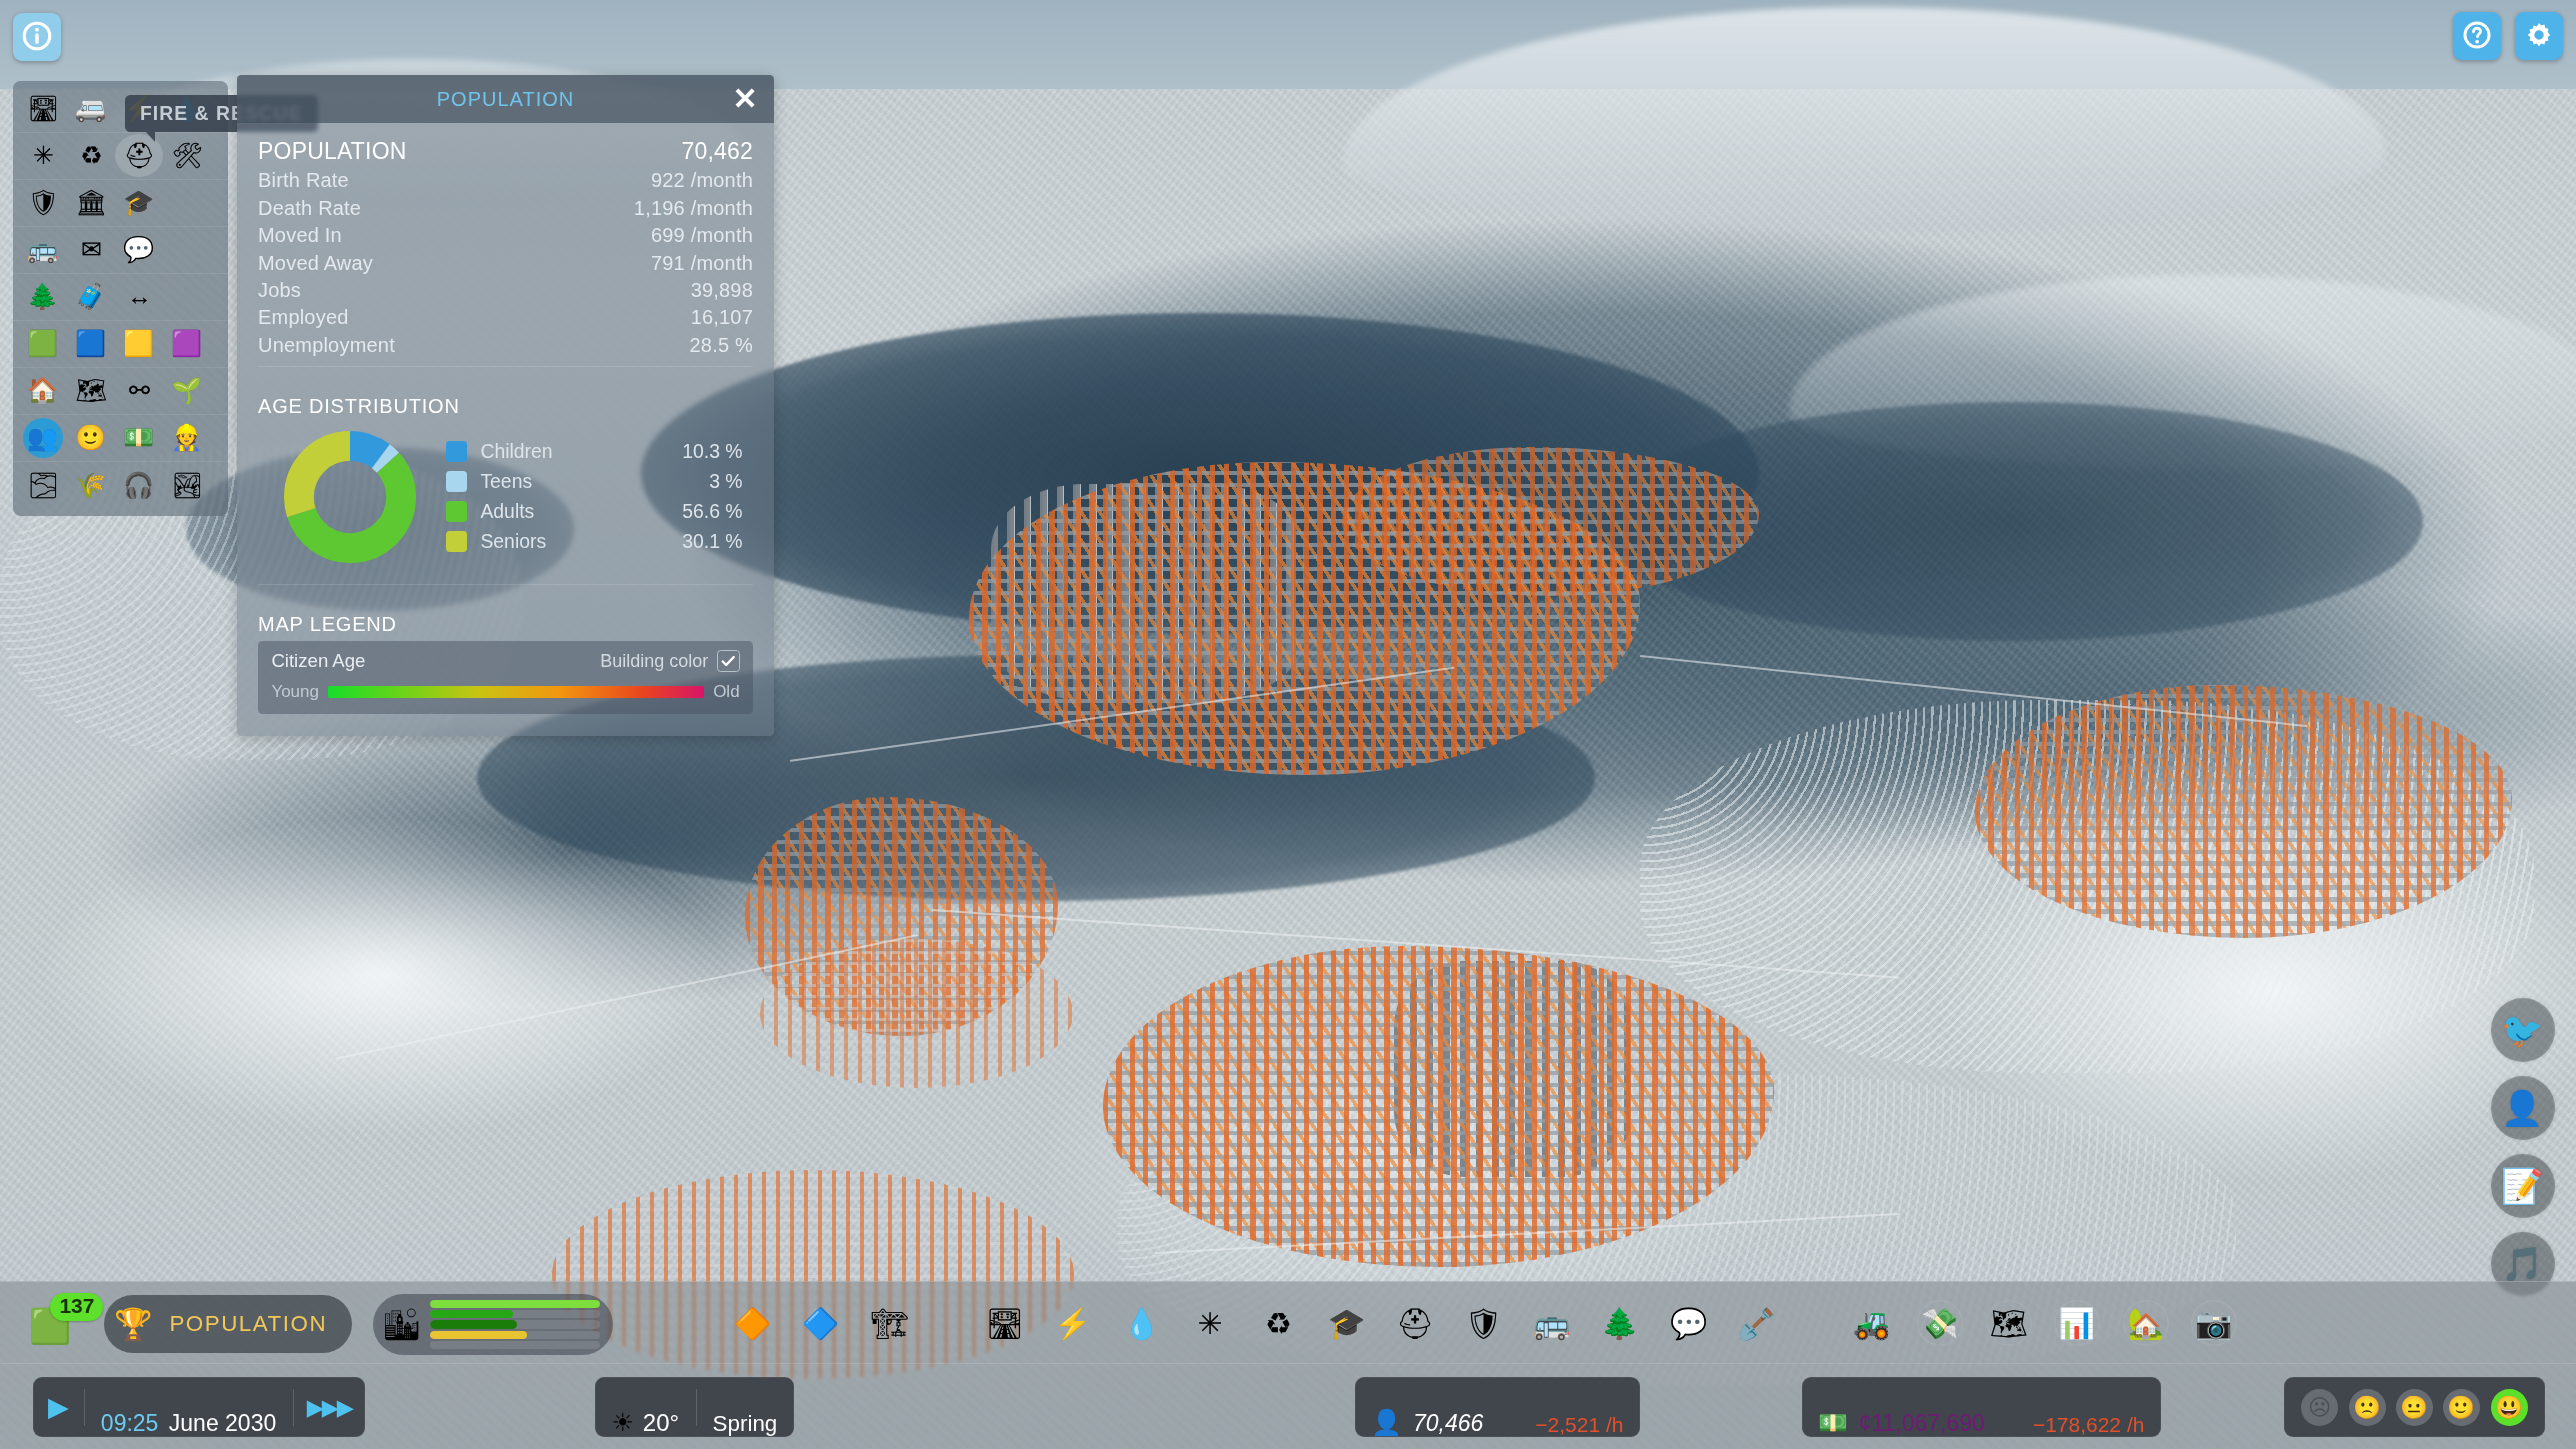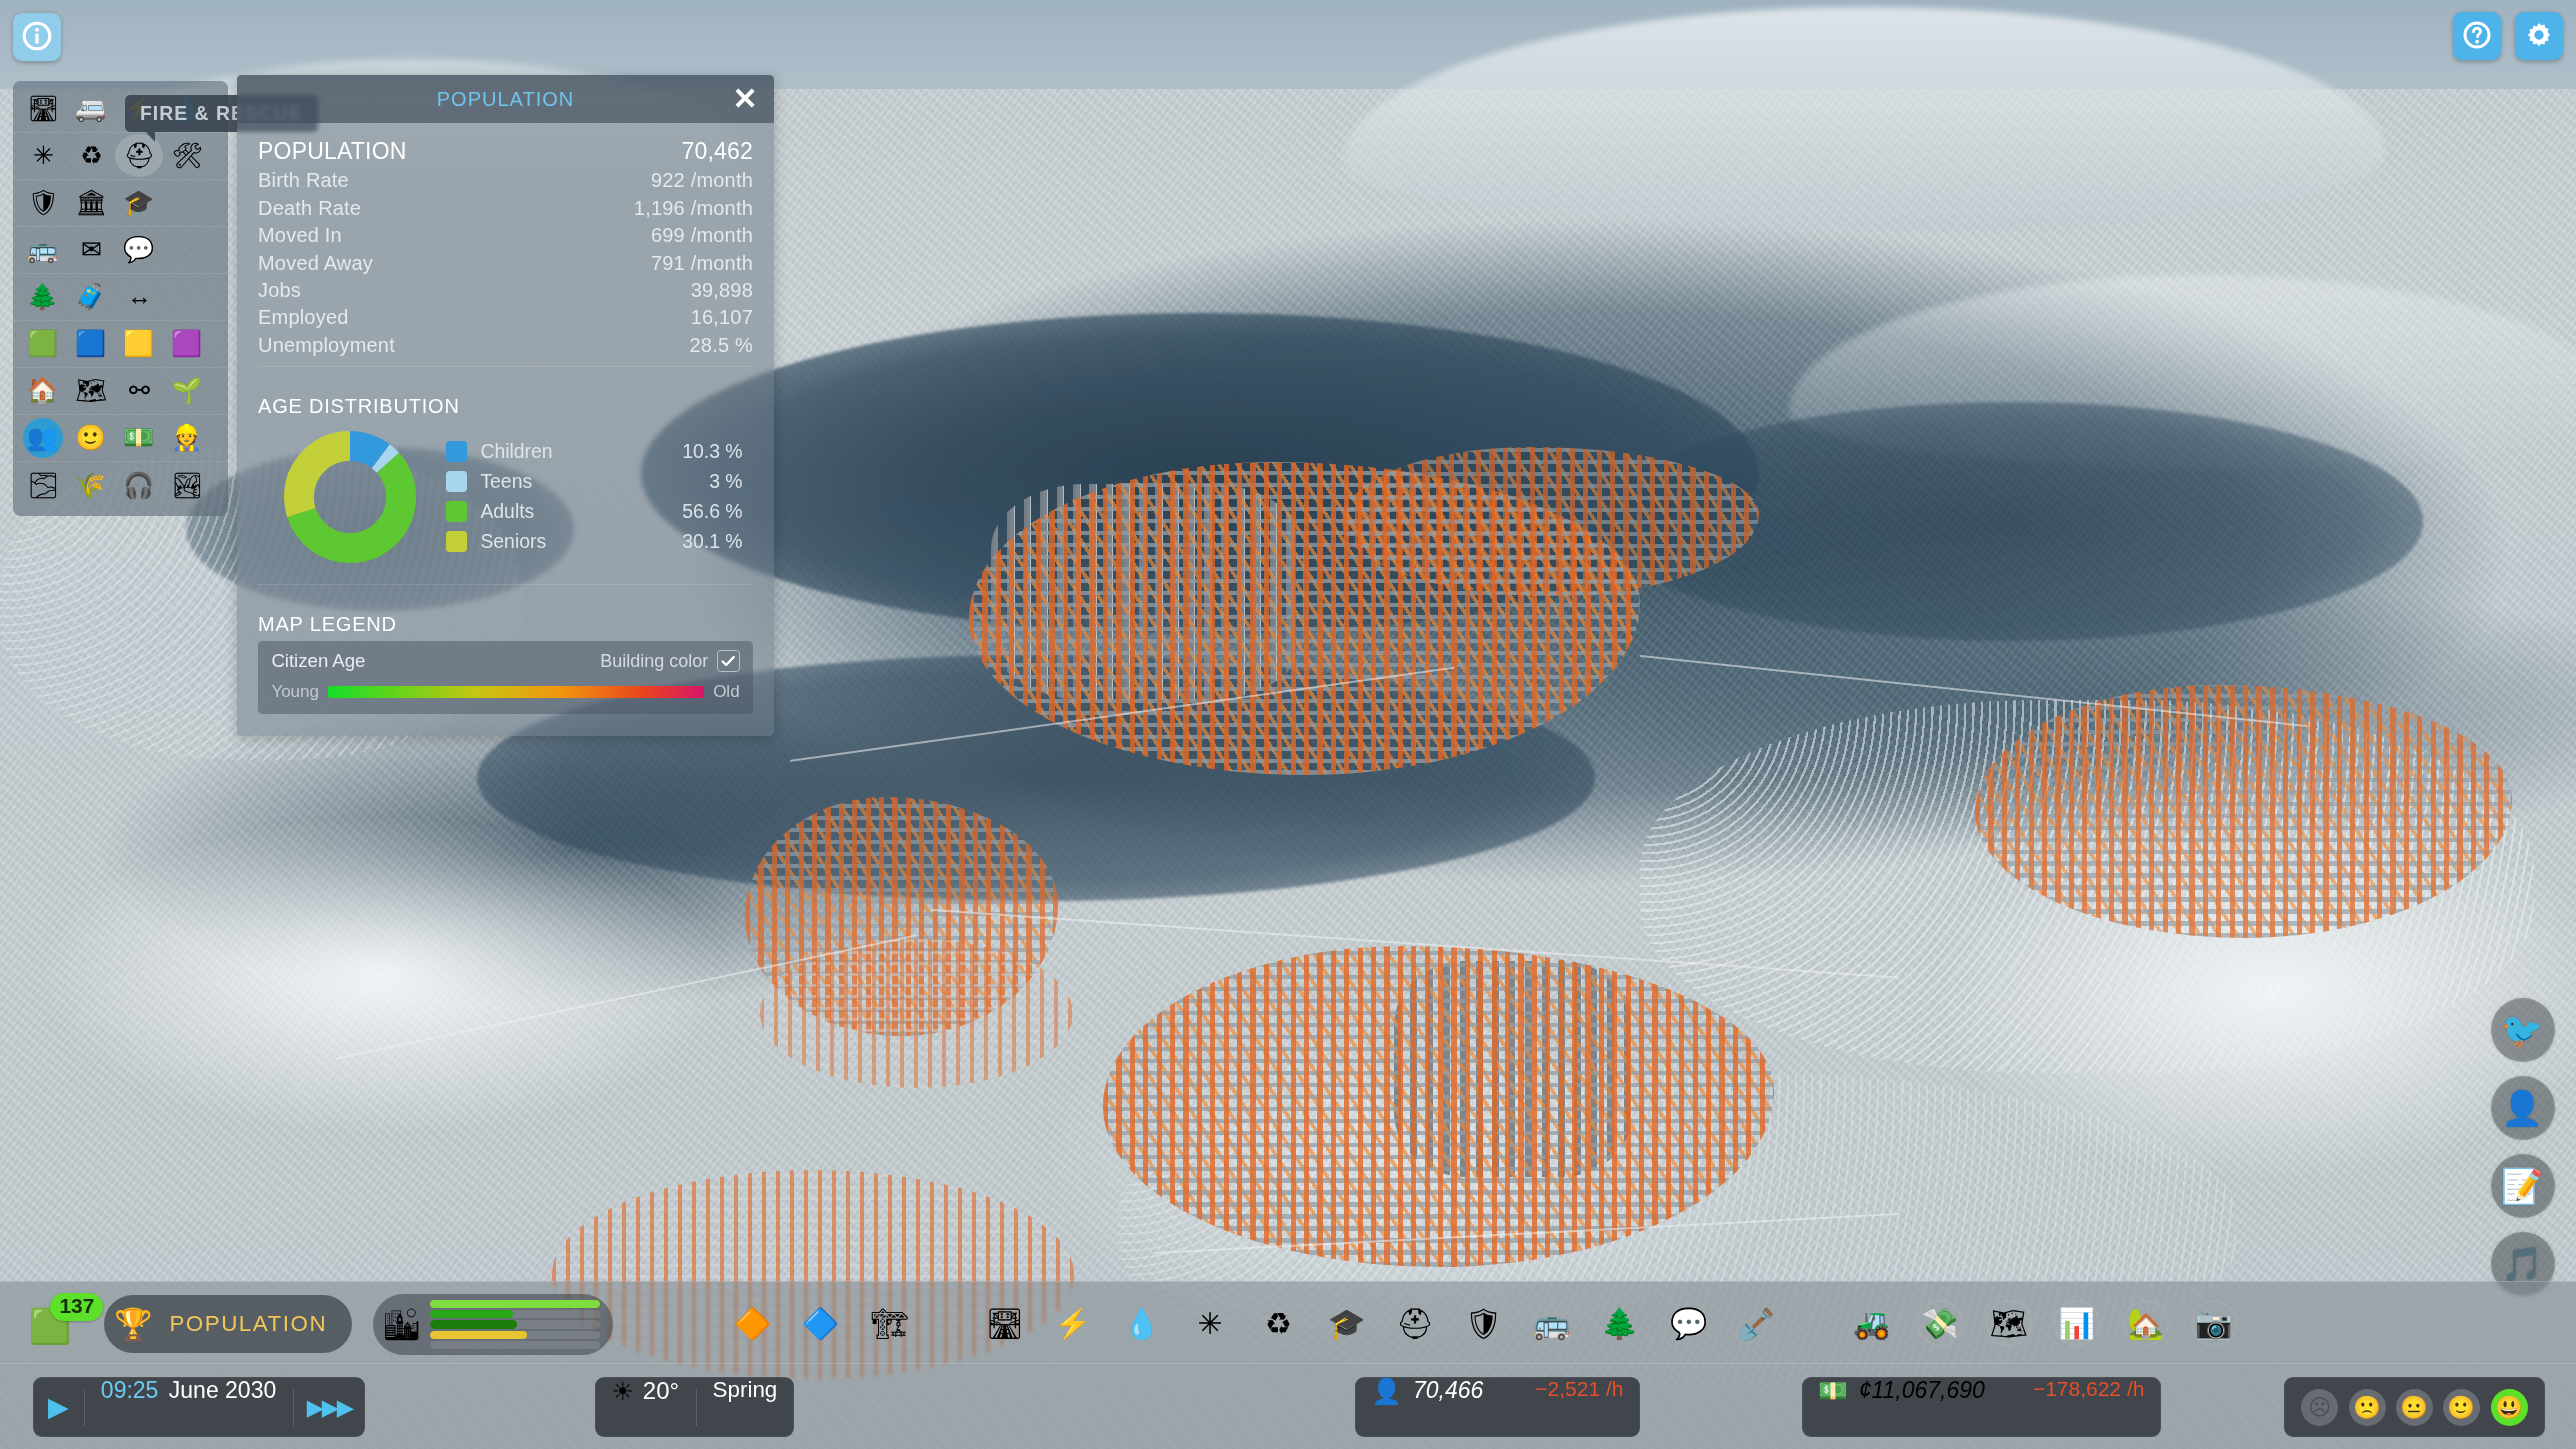--- a/index.html
+++ b/index.html
@@ -274,7 +274,7 @@
     box-shadow:inset 0 0 0 0.7px rgba(255,255,255,.08);
   }
   .pill .seg {
-    height:100%; display:flex; align-items:flex-start; padding:0 16.4px;
+    height:100%; display:flex; align-items:flex-end; padding:0 16.4px;
   }
   .pill .divider { width:0.7px; height:62%; background:rgba(255,255,255,.16); }
   #time-pill { left:33px; }

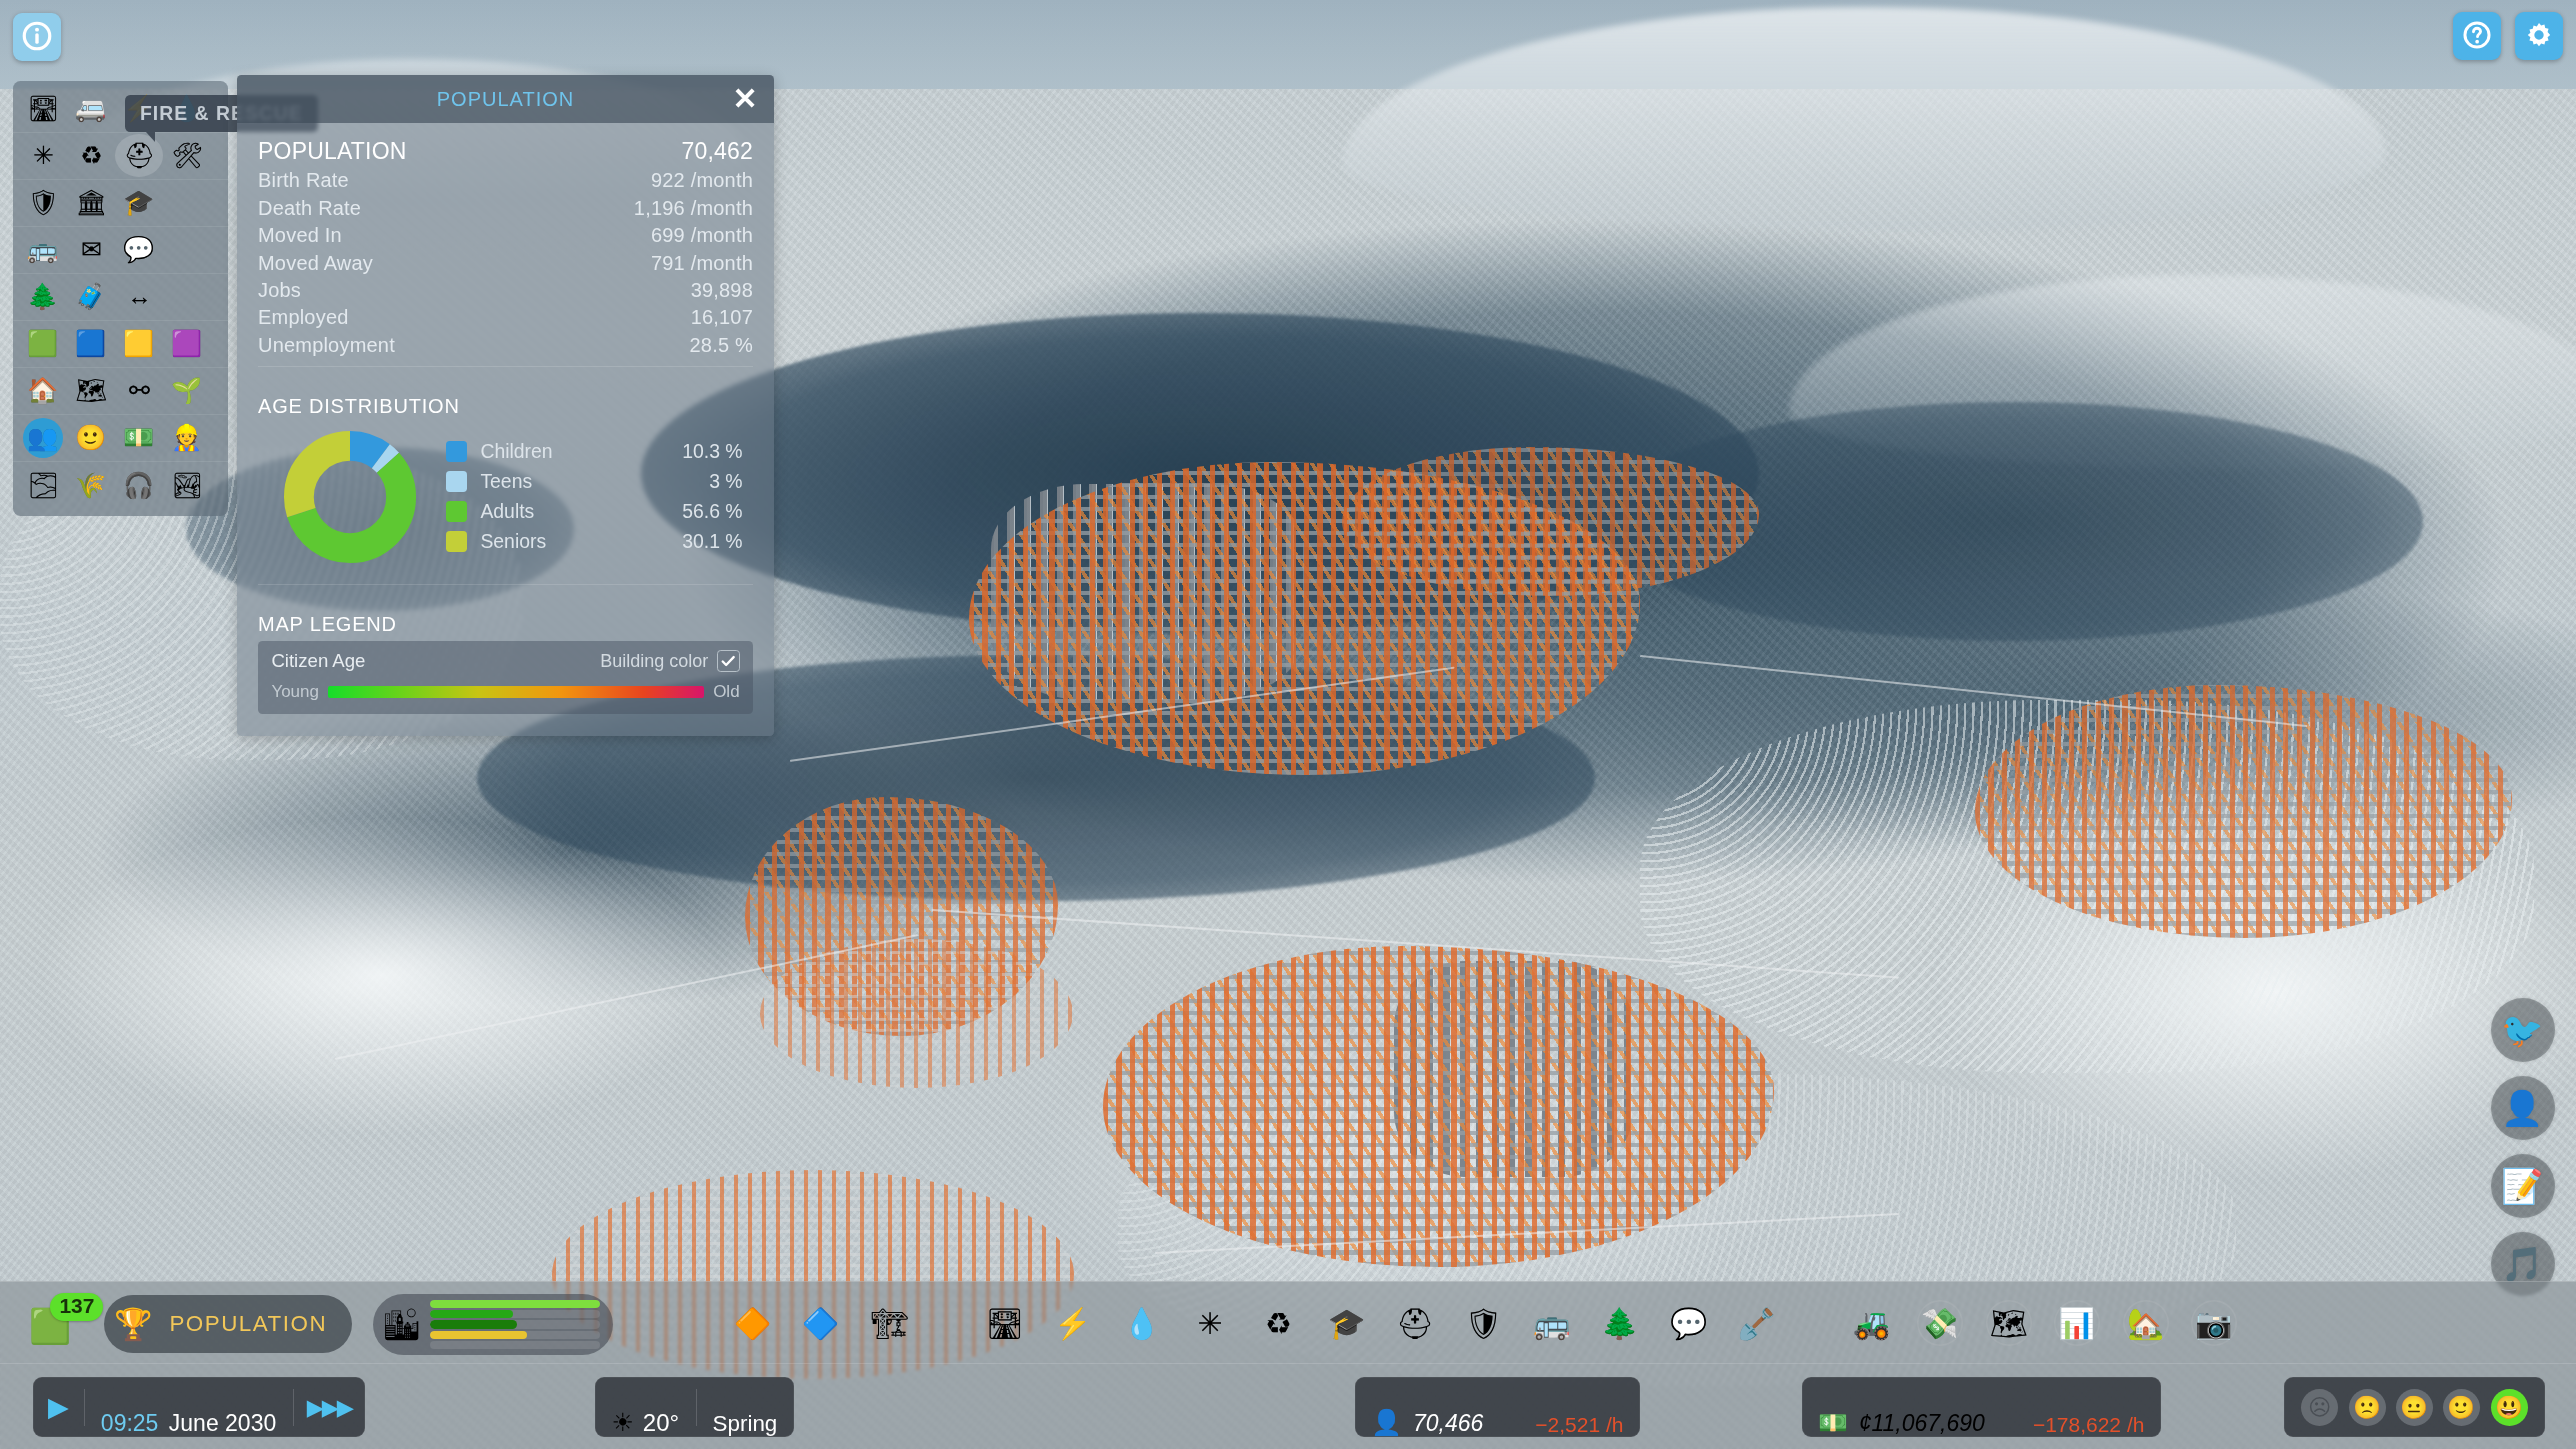--- a/index.html
+++ b/index.html
@@ -298,7 +298,7 @@
 
   #money-pill { left:1802px; }
   #money-pill .micon { font-size:24px; margin-right:10.4px; }
-  #money-pill .mval { color:#000000; font-size:23px;font-style:italic; }
+  #money-pill .mval { color:#701a75; font-size:23px; }
   #money-pill .mdelta { color:#e4502a; font-size:21px; margin-left:48px; }
 
   #happy-pill { left:2284px; padding:0 12px; }

